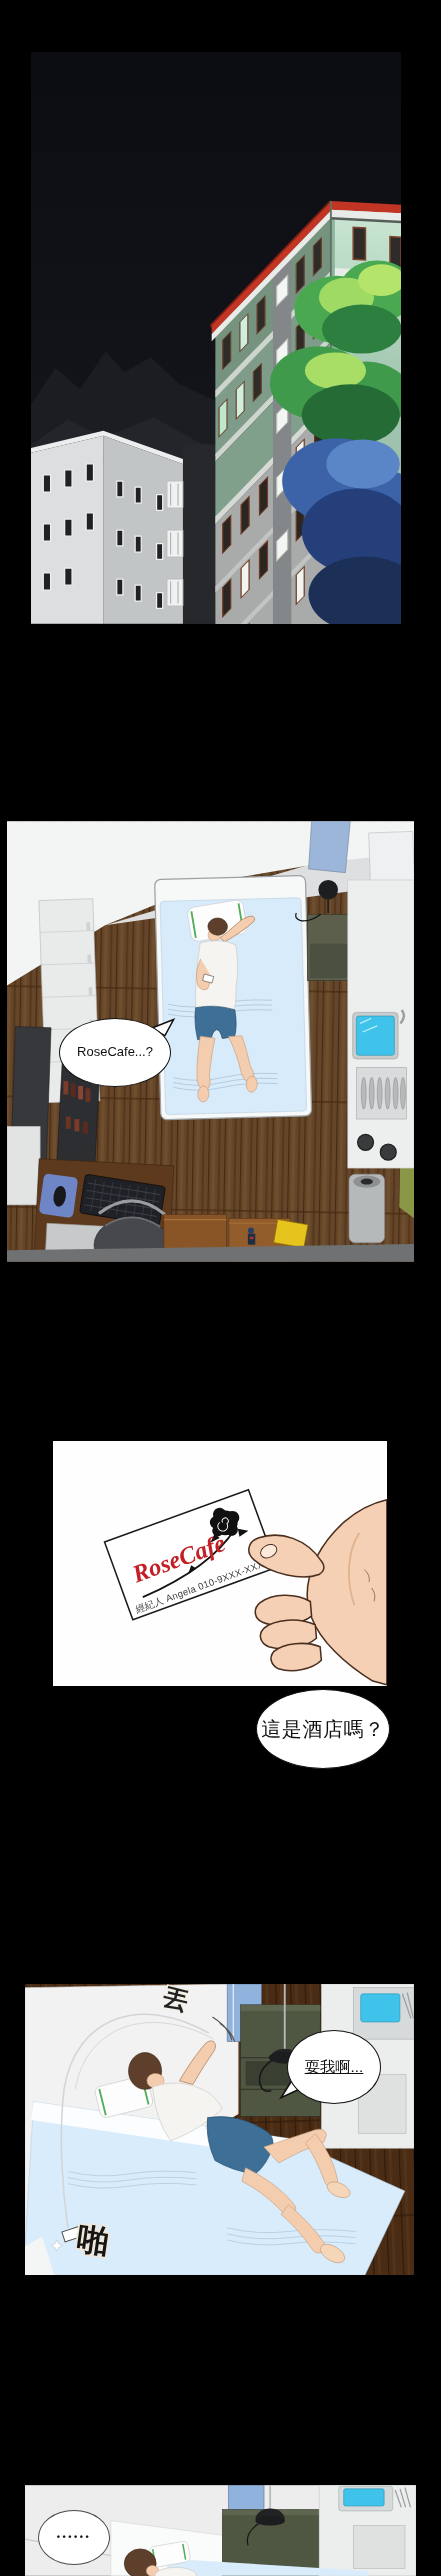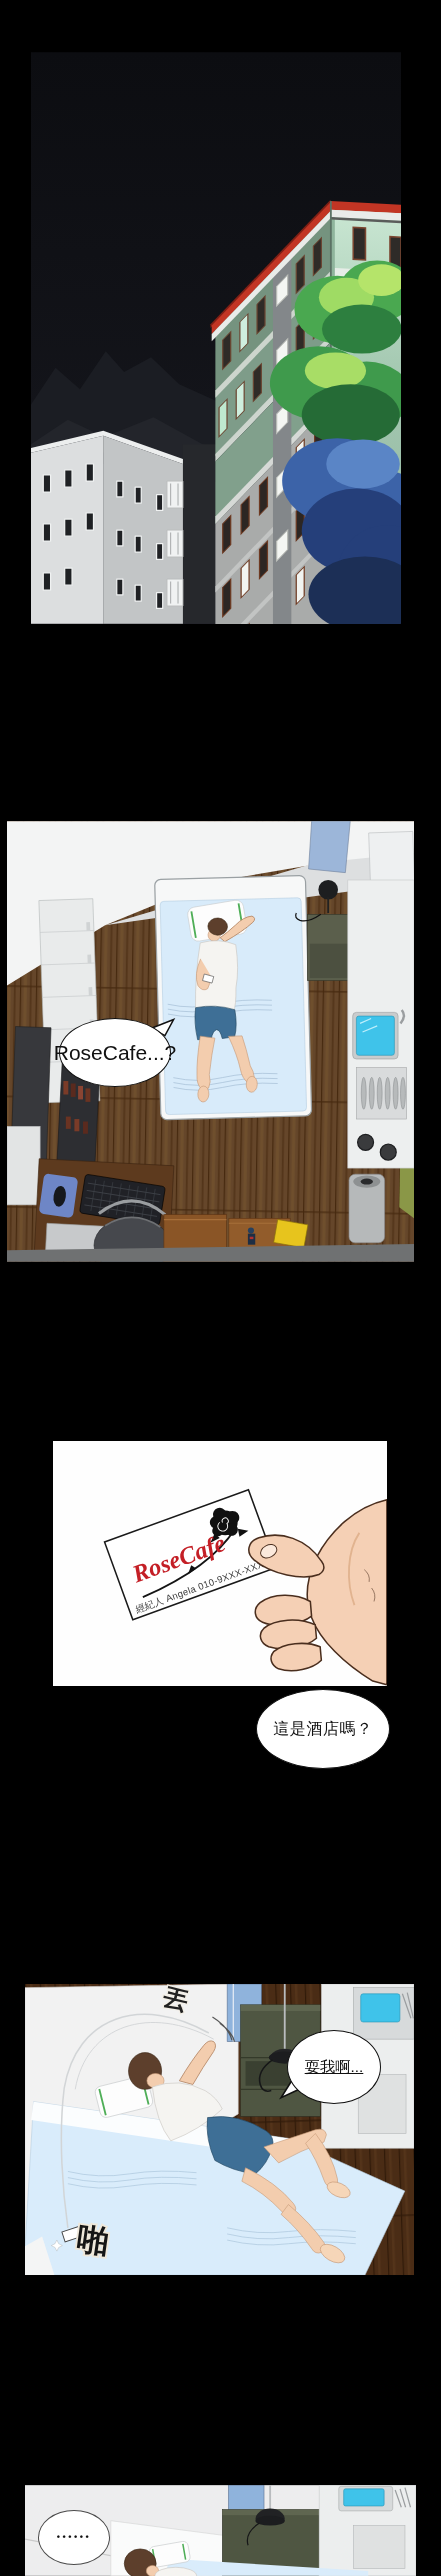--- a/index.html
+++ b/index.html
@@ -15,7 +15,7 @@
   .bubble{position:absolute;background:#fff;border:1.5px solid #111;border-radius:50%;
           display:flex;align-items:center;justify-content:center;text-align:center;
           color:#111;z-index:5;line-height:1.1;}
-  #b2{left:59px;top:1018px;width:110px;height:67px;font-size:21px;}
+  #b2{left:59px;top:1018px;width:110px;height:67px;font-size:13px;}
   #b3{left:256px;top:1689px;width:132px;height:78px;font-size:16px;letter-spacing:0.6px;}
   #b4{left:287px;top:2030px;width:92px;height:72px;font-size:15.3px;text-decoration:underline;}
   #b5{left:38px;top:2510px;width:70px;height:53px;font-size:9.2px;letter-spacing:2.5px;

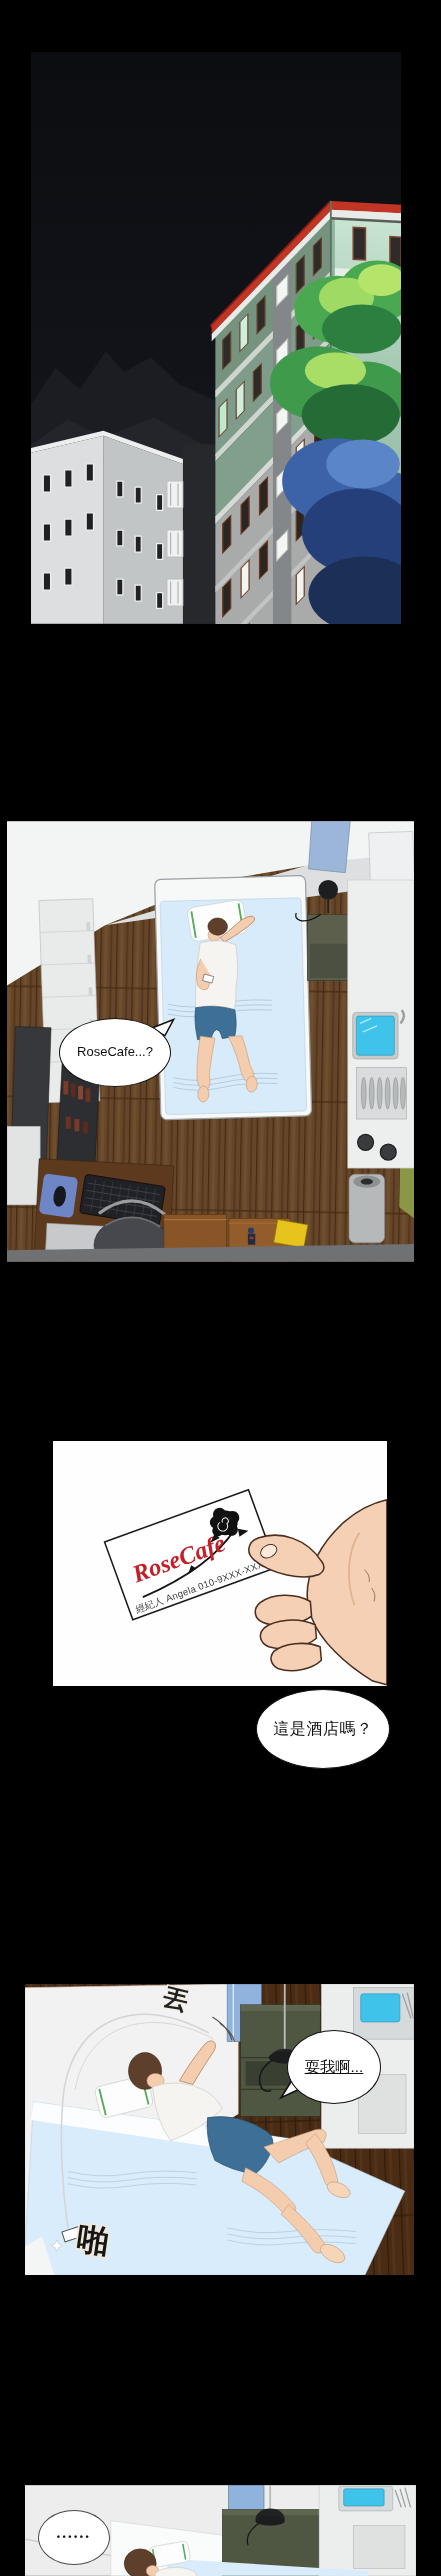--- a/index.html
+++ b/index.html
@@ -16,7 +16,7 @@
           display:flex;align-items:center;justify-content:center;text-align:center;
           color:#111;z-index:5;line-height:1.1;}
   #b2{left:59px;top:1018px;width:110px;height:67px;font-size:13px;}
-  #b3{left:256px;top:1689px;width:132px;height:78px;font-size:16px;letter-spacing:0.6px;}
+  #b3{left:256px;top:1689px;width:132px;height:78px;font-size:20px;letter-spacing:0.6px;}
   #b4{left:287px;top:2030px;width:92px;height:72px;font-size:15.3px;text-decoration:underline;}
   #b5{left:38px;top:2510px;width:70px;height:53px;font-size:9.2px;letter-spacing:2.5px;
       font-weight:bold;border-width:0.9px;border-color:#4a4a4a;}

